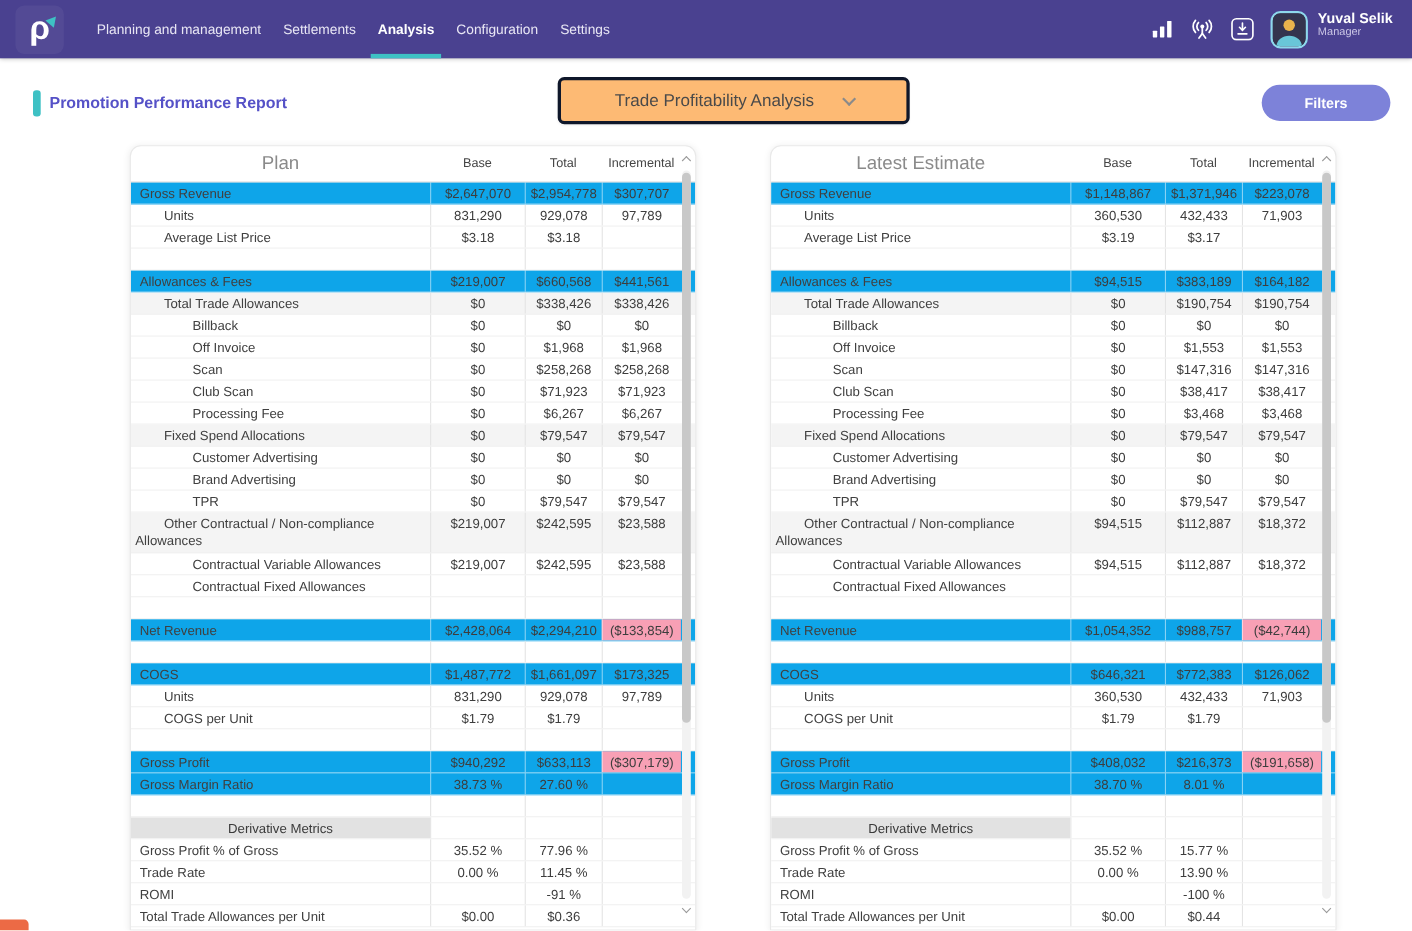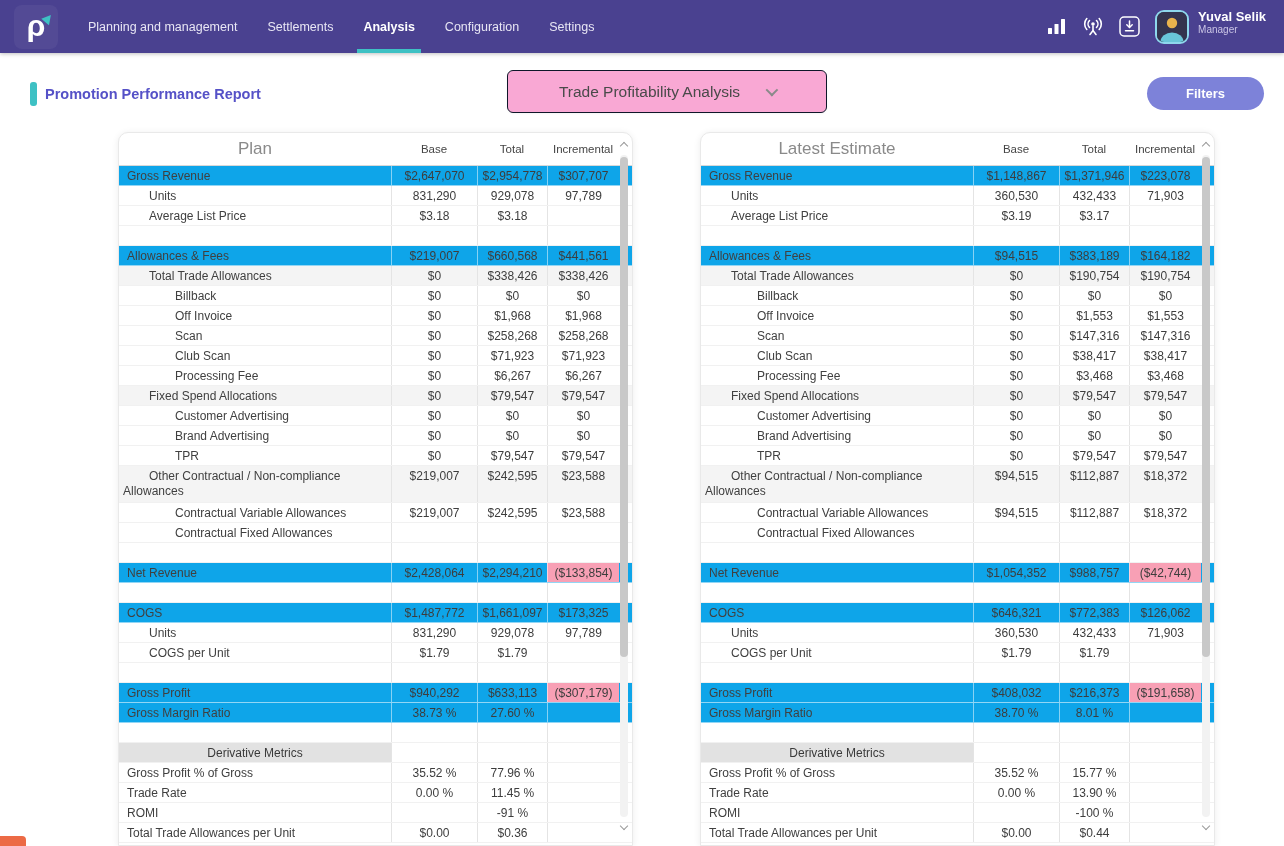--- a/index.html
+++ b/index.html
@@ -19,7 +19,7 @@
   .brand .tri { position:absolute; top:9px; right:5px; width:0; height:0;
     border-left:5px solid transparent; border-right:5px solid transparent;
     border-bottom:9px solid #3EC1C4; transform:rotate(40deg); }
-  .nav-menu { display:flex; align-items:center; gap:30px; margin-left:30px; height:100%; }
+  .nav-menu { display:flex; align-items:center; gap:20px; margin-left:30px; height:100%; }
   .nav-item { color:#E8E6F4; font-size:12.5px; height:100%; display:flex;
     align-items:center; position:relative; cursor:pointer; white-space:nowrap; }
   .nav-item.active { color:#ffffff; font-weight:bold; }

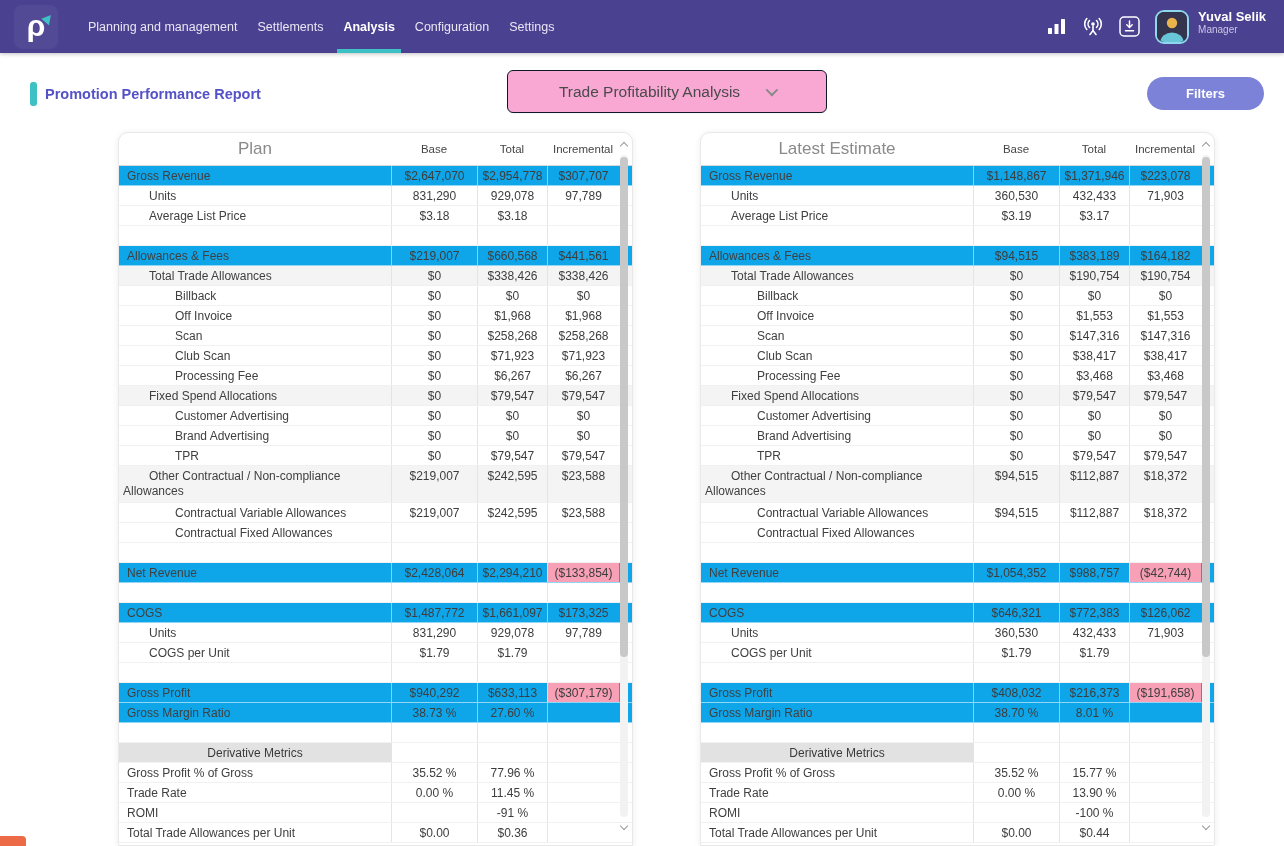--- a/index.html
+++ b/index.html
@@ -42,7 +42,7 @@
   .page-title { position:absolute; left:45px; top:33px; font-size:14.5px;
     font-weight:bold; color:#5551C7; }
   .report-select { position:absolute; left:507px; top:17px; width:320px; height:43px;
-    border:1px solid #0f172a; border-radius:6px; background:#f9a8d4; display:flex;
+    border:3px solid #0f172a; border-radius:6px; background:#fdba74; display:flex;
     align-items:center; justify-content:center; gap:26px; cursor:pointer;
     box-shadow:0 1px 2px rgba(0,0,0,.04); }
   .report-select .val { font-size:15.5px; color:#4A4A4A; }

